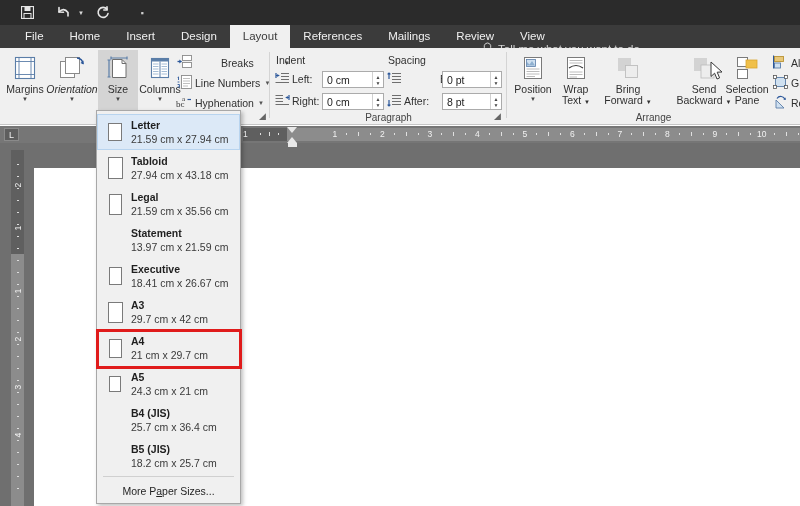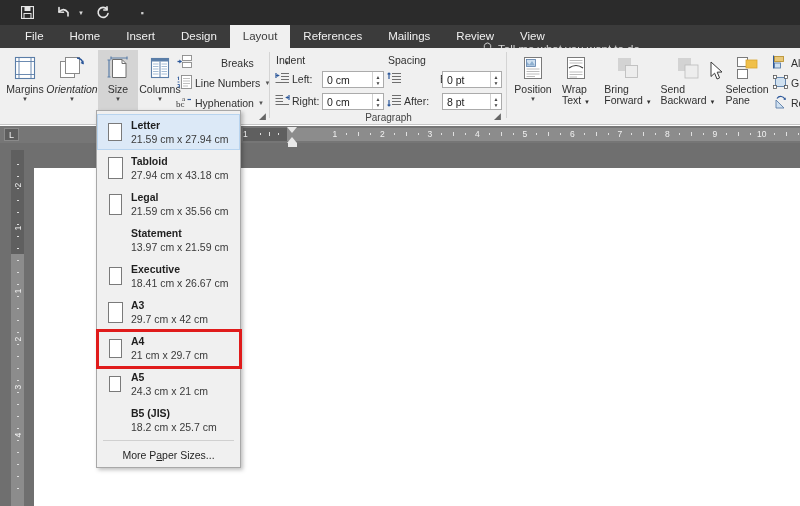--- a/index.html
+++ b/index.html
@@ -73,7 +73,7 @@
   }
   .bigbtn.active { background: #d4d4d4; }
   .bigbtn .ico { height: 30px; display: flex; align-items: center; justify-content: center; }
-  .bigbtn .lbl { font-size: 10.5px; color: #303030; line-height: 11px; margin-top: 1px; white-space: nowrap; }
+  .bigbtn .lbl { font-size: 10.5px; color: #303030; text-align: center; line-height: 11px; margin-top: 1px; white-space: nowrap; }
   .bigbtn .dcaret { font-size: 6px; color: #444; line-height: 7px; margin-top: 1px; }
 
   .smallbtn {

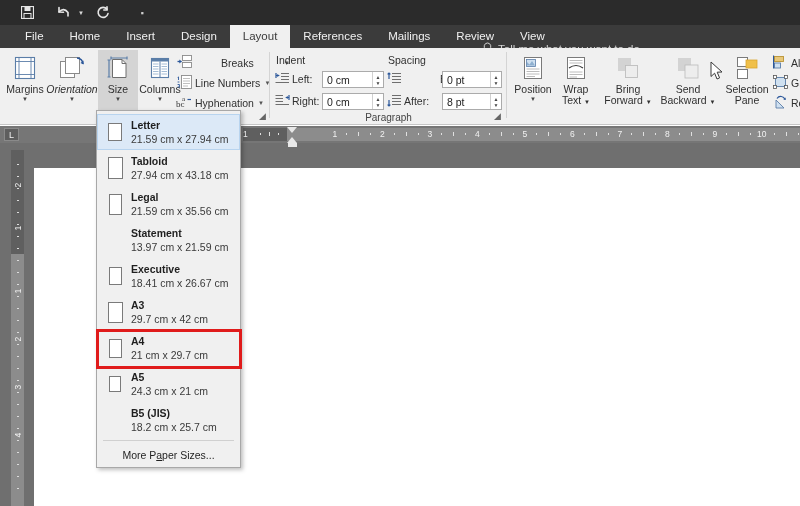--- a/index.html
+++ b/index.html
@@ -422,7 +422,7 @@
         <div class="lbl">Bring<br>Forward <span style="font-size:6px;">▼</span></div>
       </div>
 
-      <div class="bigbtn" style="left:150px; width:62px;">
+      <div class="bigbtn" style="left:166px; width:62px;">
         <div class="ico">
           <svg width="26" height="26" viewBox="0 0 26 26">
             <rect x="3" y="3" width="13" height="13" fill="#d3d3d3"></rect>

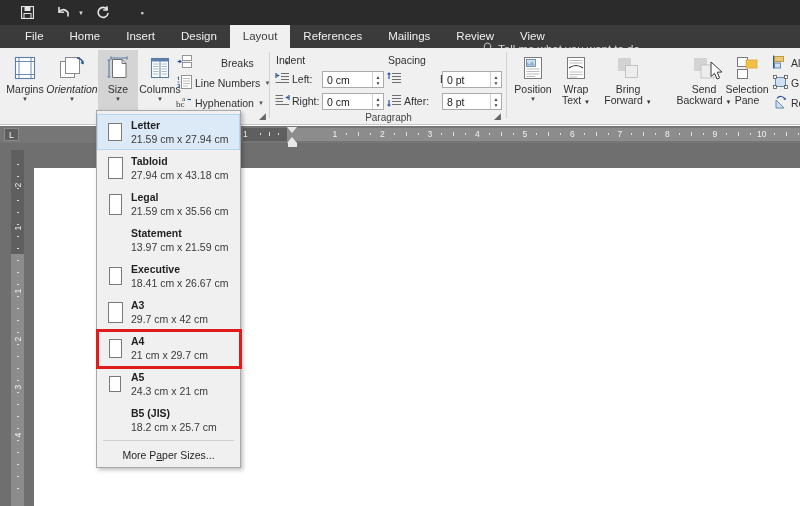--- a/index.html
+++ b/index.html
@@ -481,6 +481,7 @@
 
       </div>
 
+      <div class="glabel">Arrange</div>
     </div>
   </div>
 

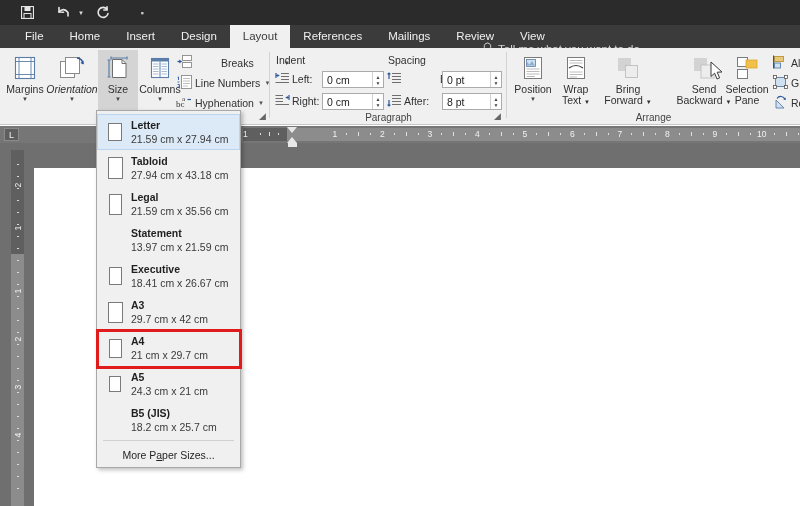--- a/index.html
+++ b/index.html
@@ -657,6 +657,13 @@
         <div class="dd-item">
           <div class="dd-ico"></div>
           <div class="dd-txt">
+            <div class="dd-name">B4 (JIS)</div>
+            <div class="dd-dim">25.7 cm x 36.4 cm</div>
+          </div>
+        </div>
+        <div class="dd-item">
+          <div class="dd-ico"></div>
+          <div class="dd-txt">
             <div class="dd-name">B5 (JIS)</div>
             <div class="dd-dim">18.2 cm x 25.7 cm</div>
           </div>

